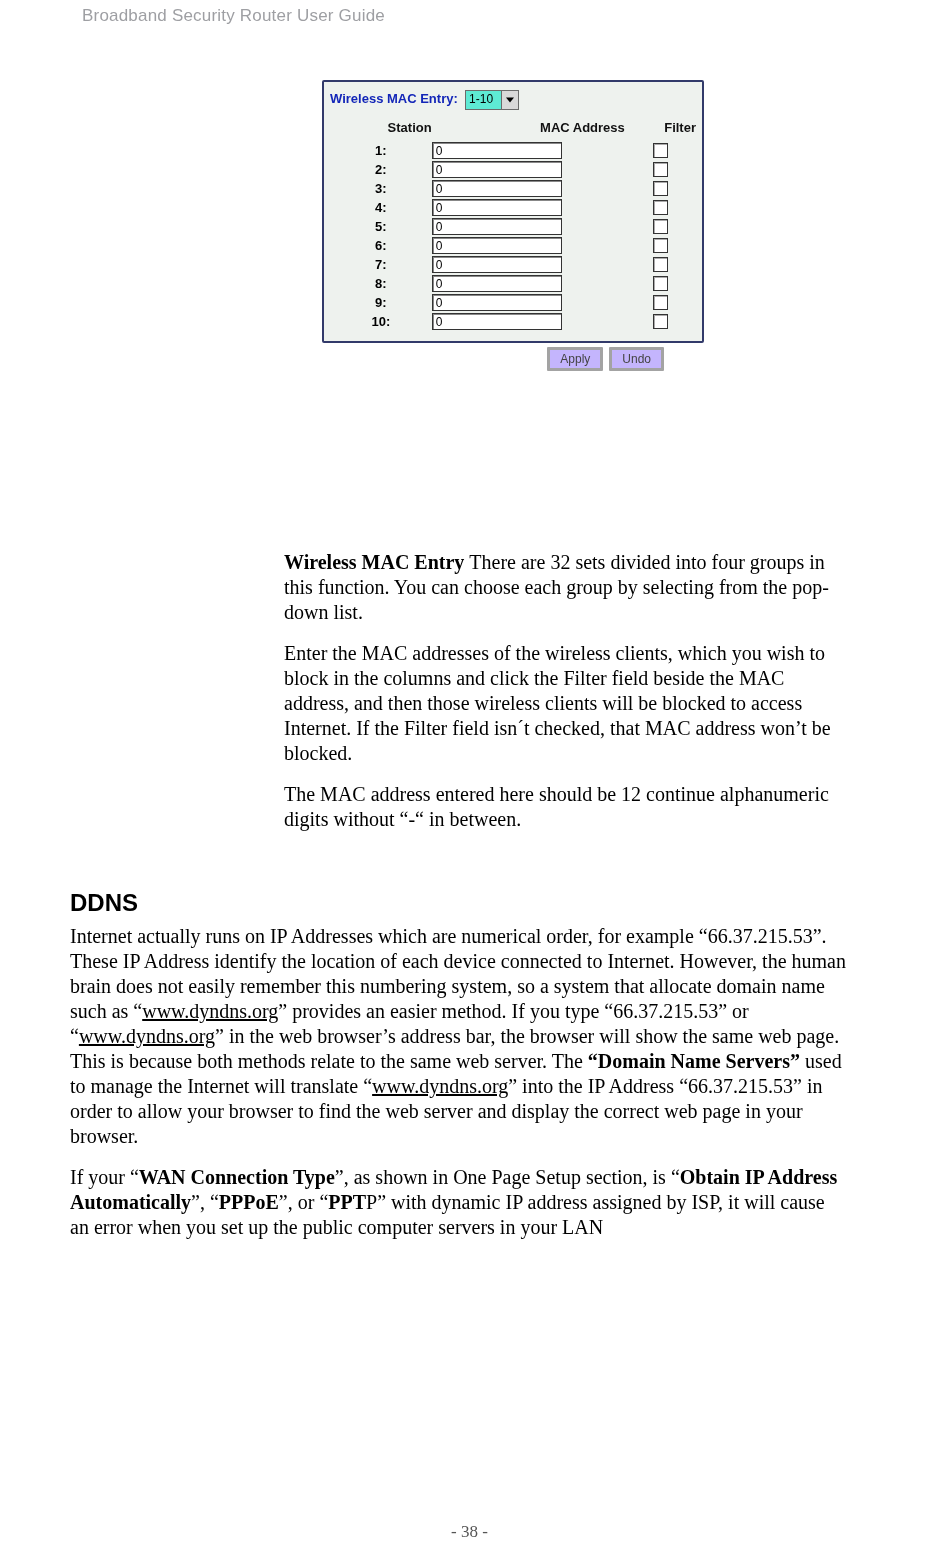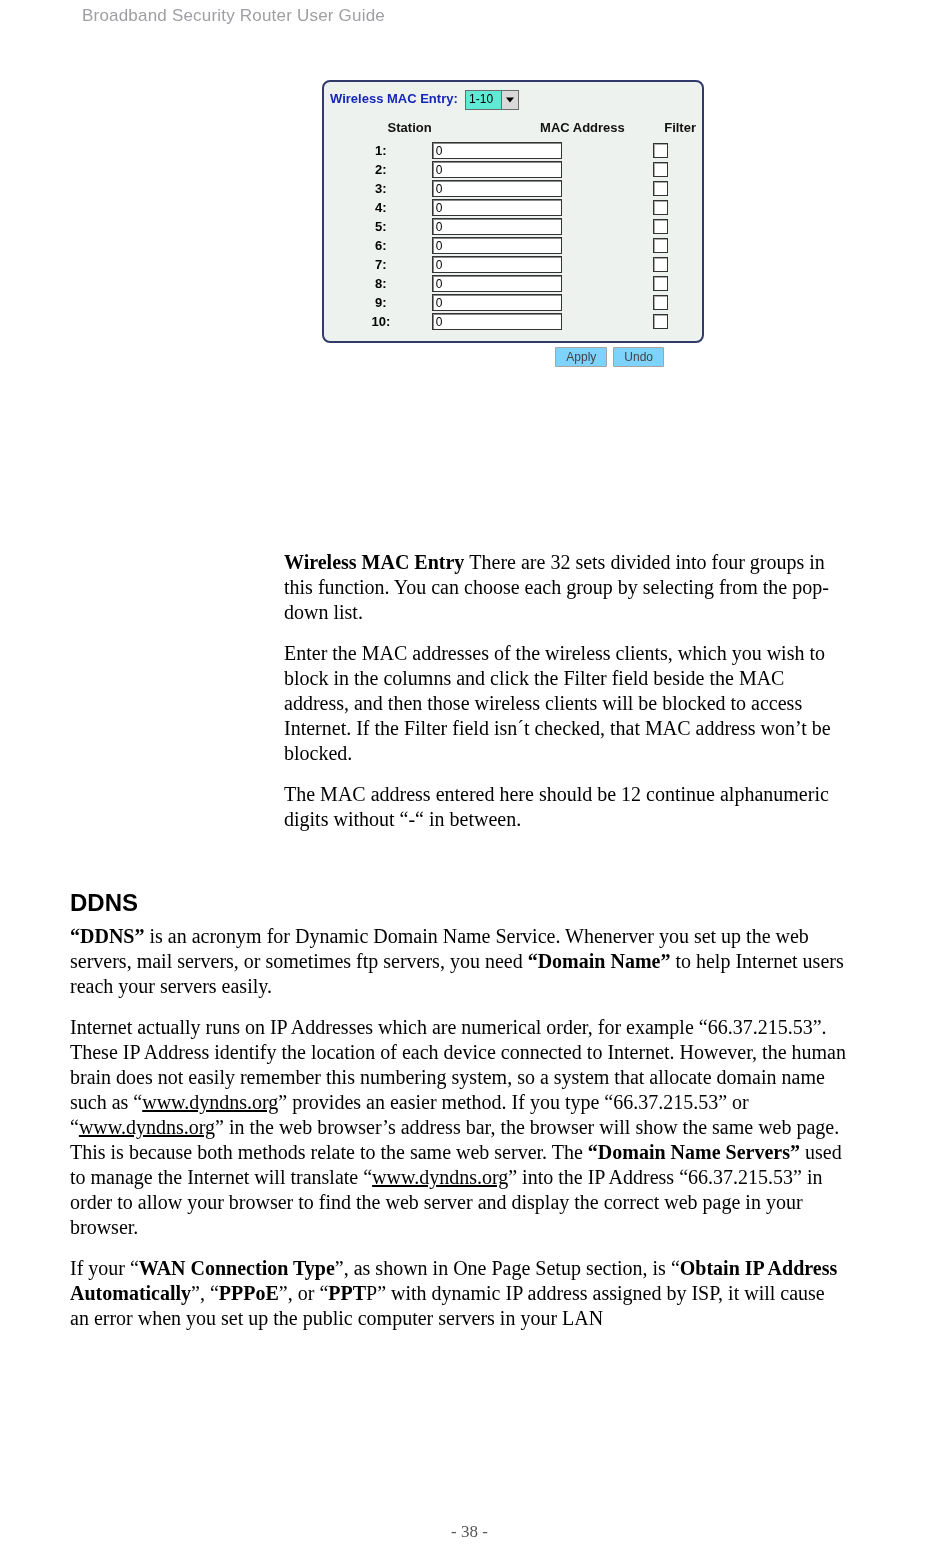--- a/index.html
+++ b/index.html
@@ -50,7 +50,7 @@
     font-family: Verdana, Geneva, sans-serif;
     font-size: 12px;
     box-sizing: border-box;
-    border-radius: 8px;
+    border-radius: 2px;
   }
   .mac-label {
     font-family: Verdana, Geneva, sans-serif;

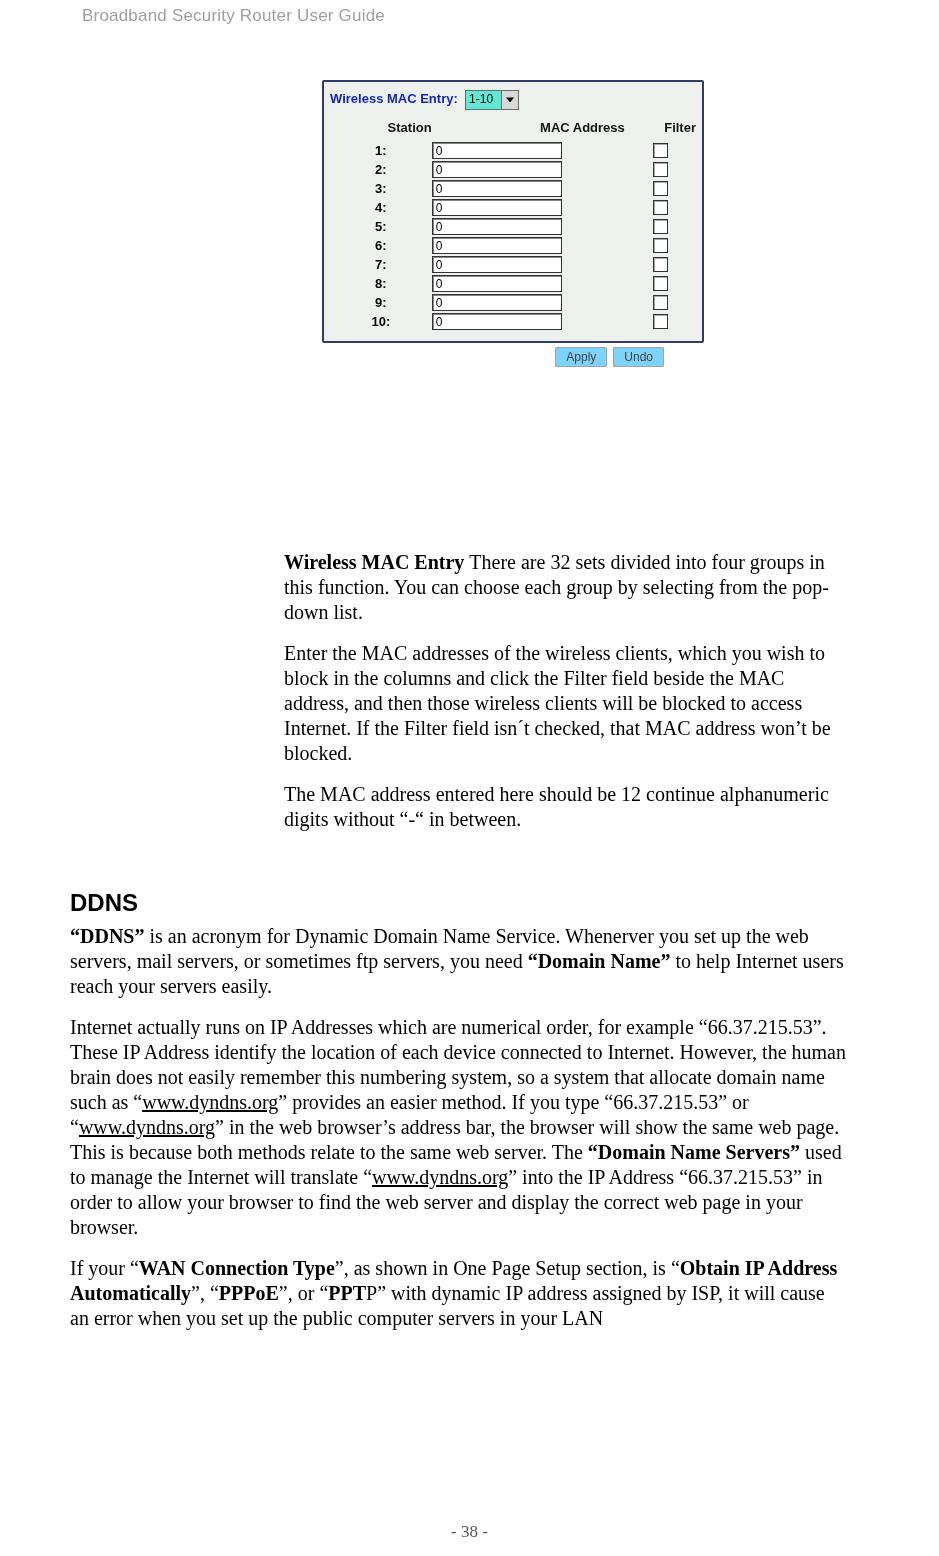--- a/index.html
+++ b/index.html
@@ -140,8 +140,8 @@
   }
   .btn {
     display: inline-block;
-    border: 1px solid #a3a3a3;
-    background: #7dd3fc;
+    border: 3px solid #a3a3a3;
+    background: #c4b5fd;
     font-family: Verdana, Geneva, sans-serif;
     font-size: 12px;
     color: #444;

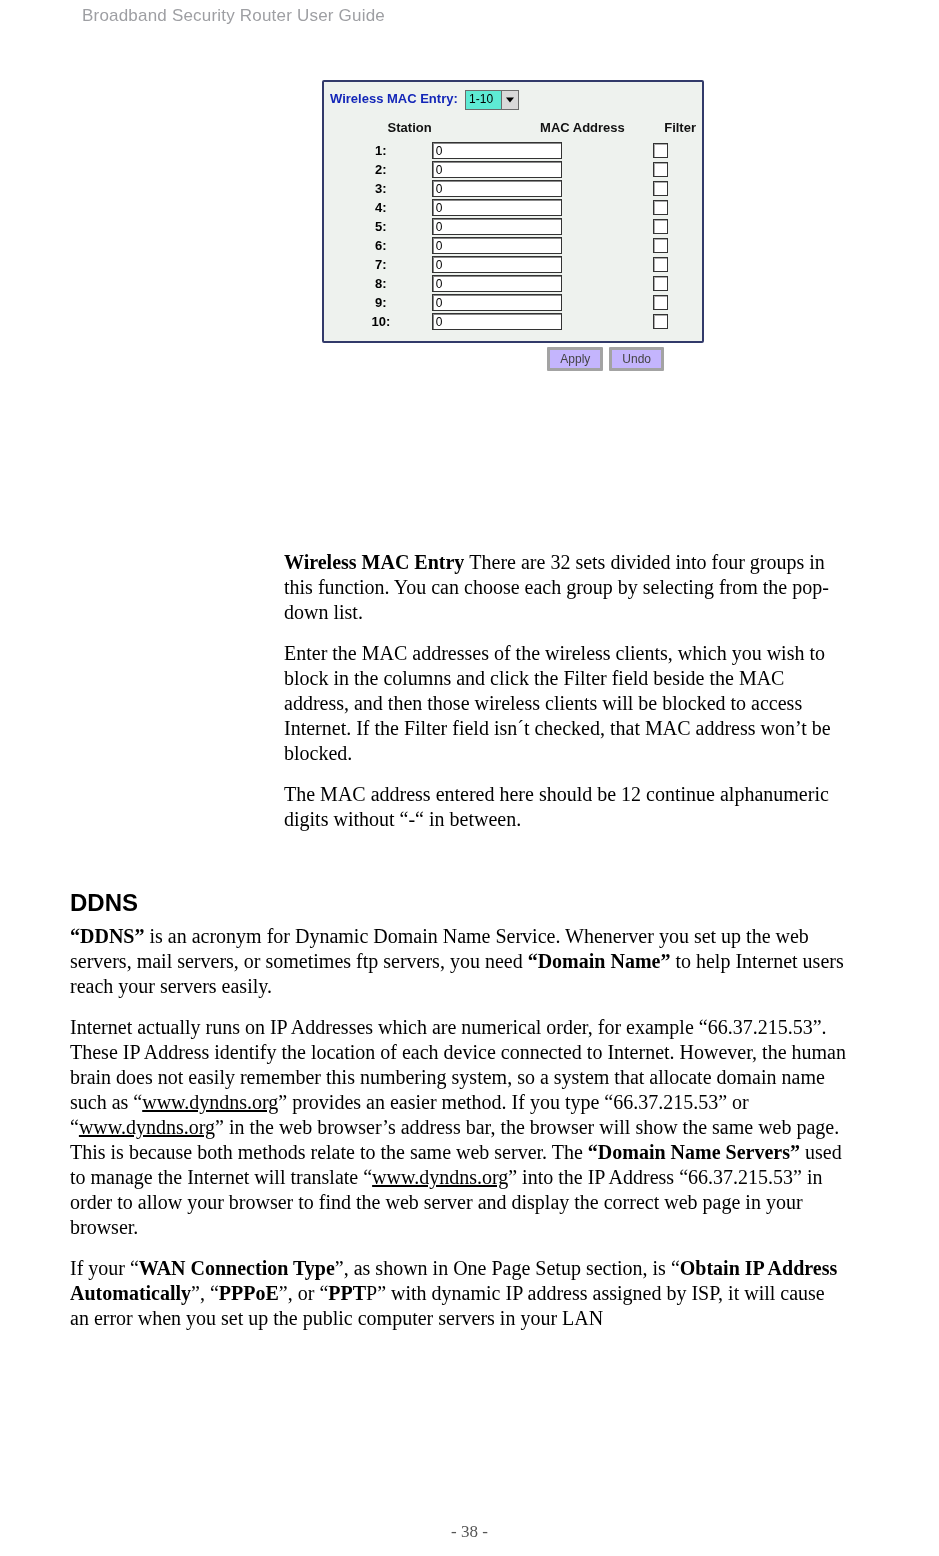--- a/index.html
+++ b/index.html
@@ -272,9 +272,6 @@
 
     <h3 class="section-h">DDNS</h3>
 
-    <p class="para">
-      <b>“DDNS”</b><span> is an acronym for Dynamic Domain Name Service. Whenerver you set up the web servers, mail servers, or sometimes ftp servers, you need </span><b>“Domain Name”</b><span> to help Internet users reach your servers easily.</span>
-    </p>
 
     <p class="para">
       <span>Internet actually runs on IP Addresses which are numerical order, for example “66.37.215.53”. These IP Address identify the location of each device connected to Internet. However, the human brain does not easily remember this numbering system, so a system that allocate domain name such as “</span><a class="ul">www.dyndns.org</a><span>” provides an easier method. If you type “66.37.215.53” or “</span><a class="ul">www.dyndns.org</a><span>” in the web browser’s address bar, the browser will show the same web page. This is because both methods relate to the same web server. The </span><b>“Domain Name Servers”</b><span> used to manage the Internet will translate “</span><a class="ul">www.dyndns.org</a><span>” into the IP Address “66.37.215.53” in order to allow your browser to find the web server and display the correct web page in your browser.</span>

